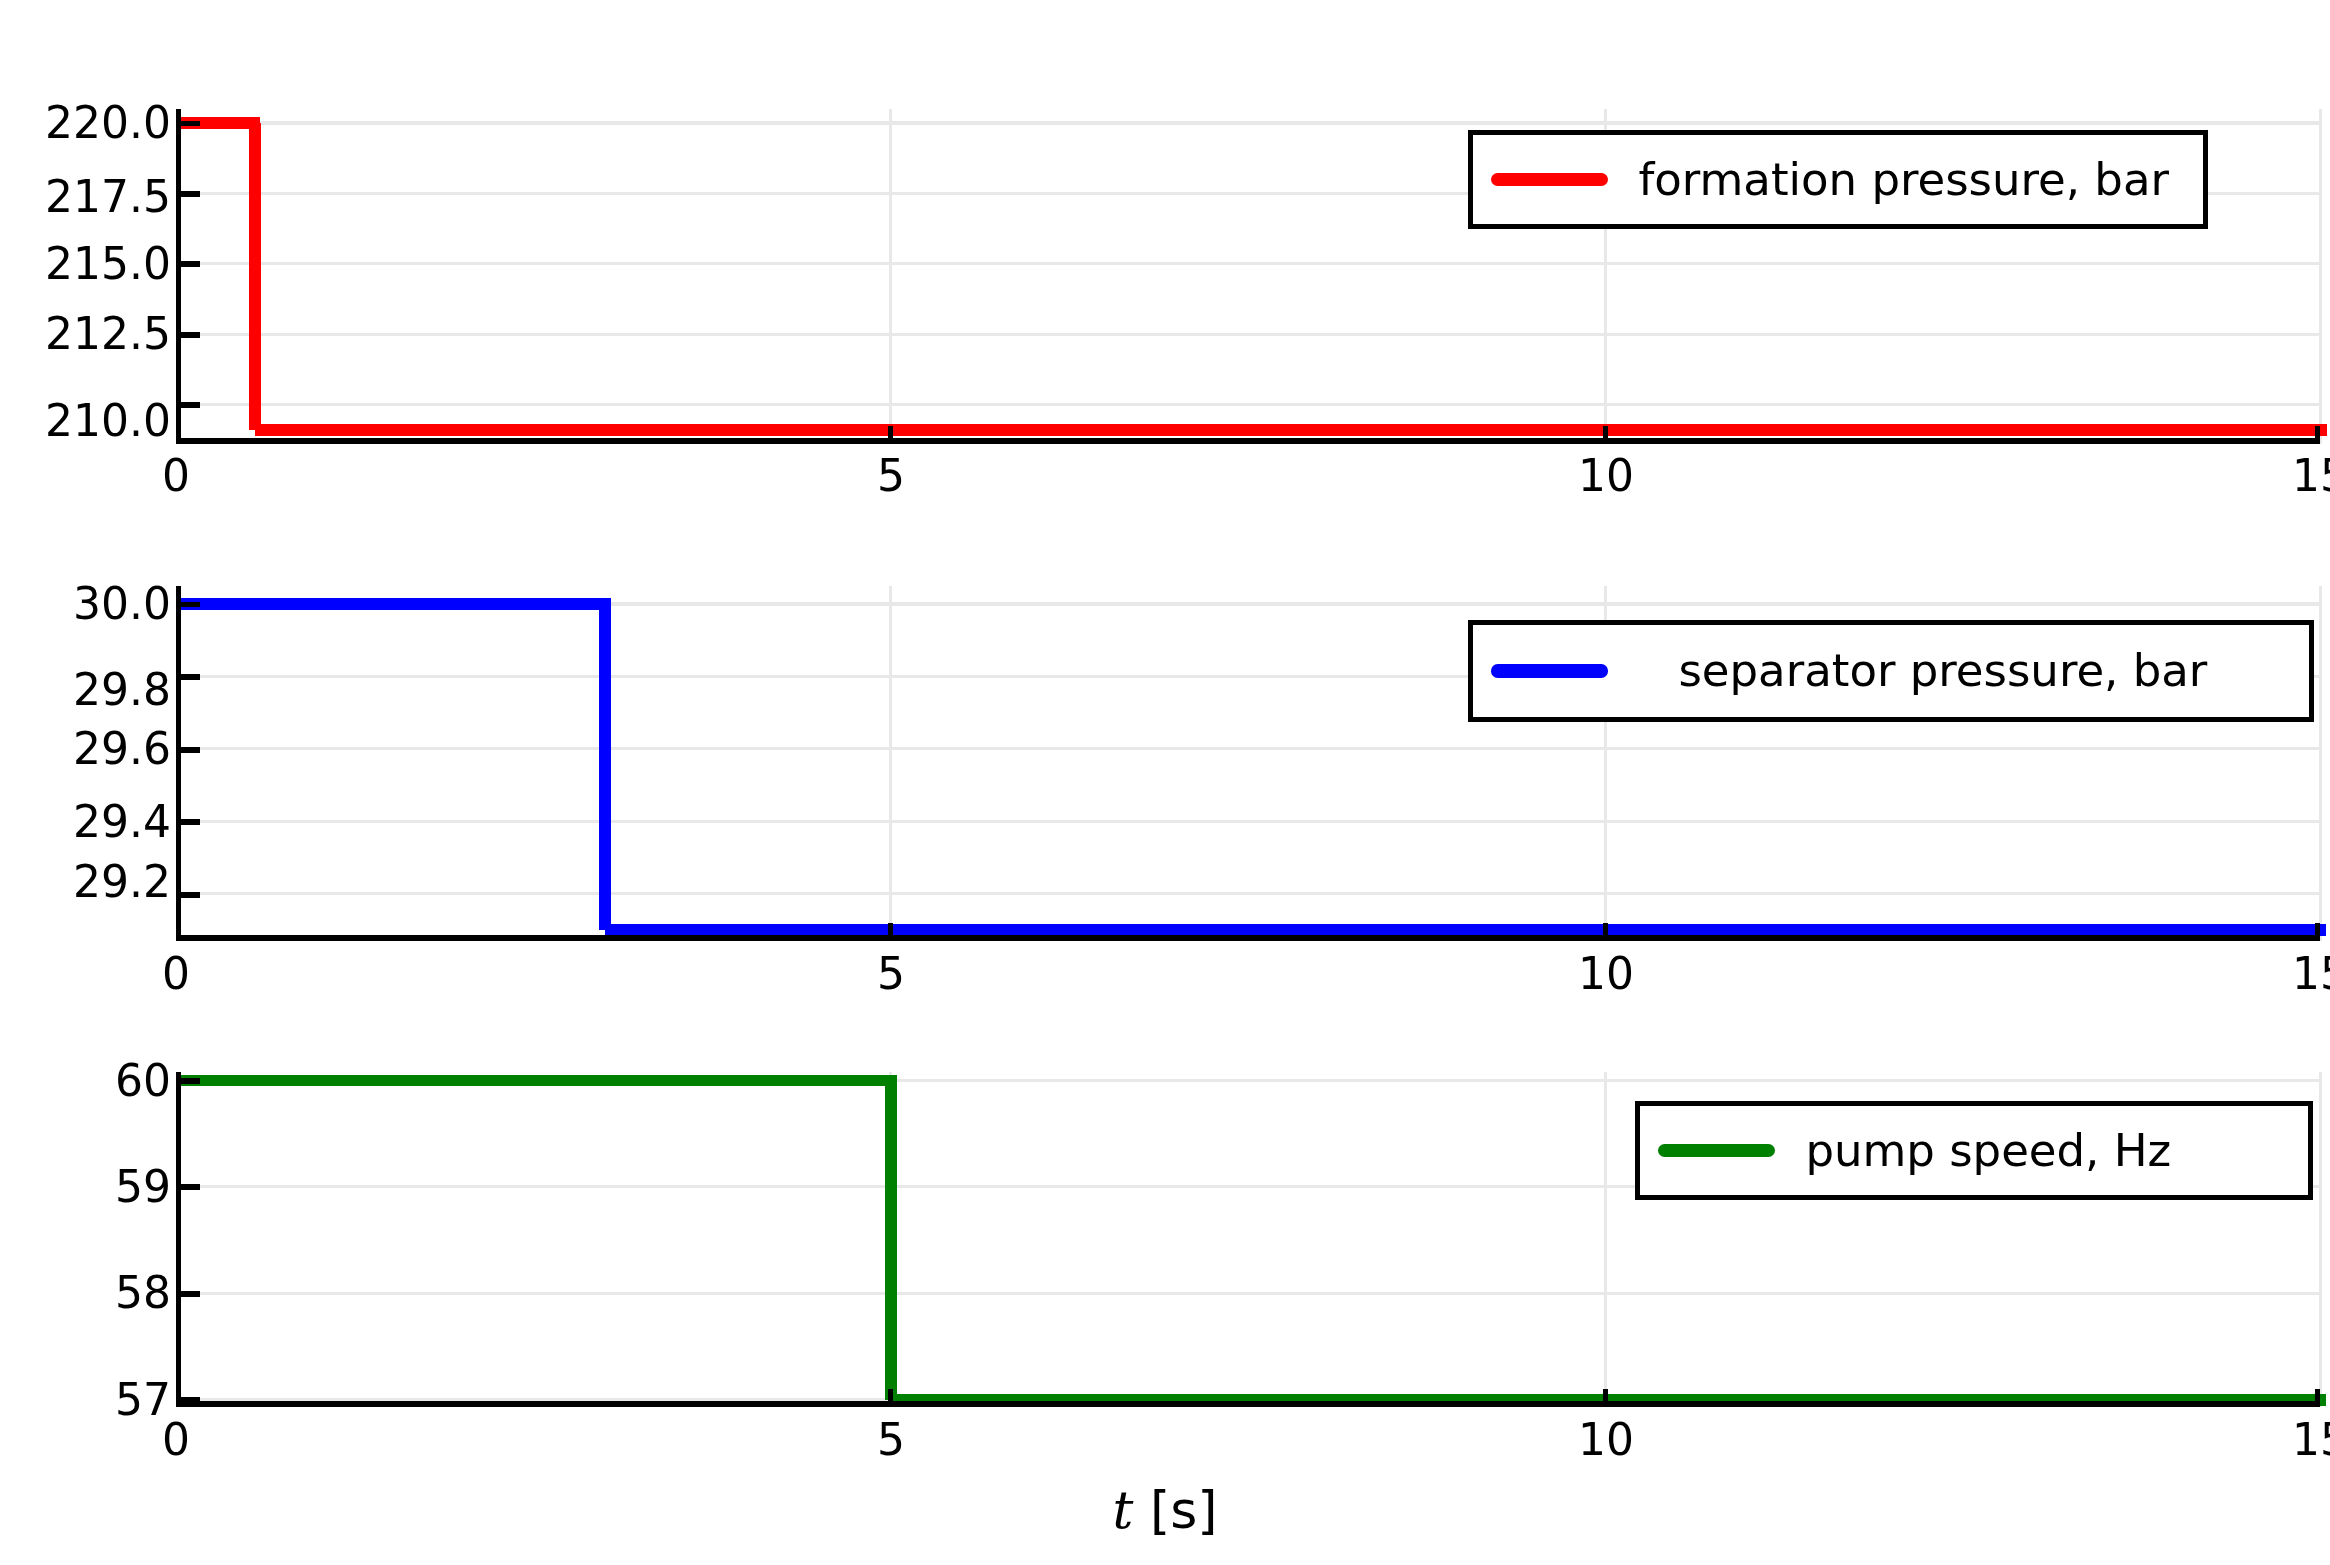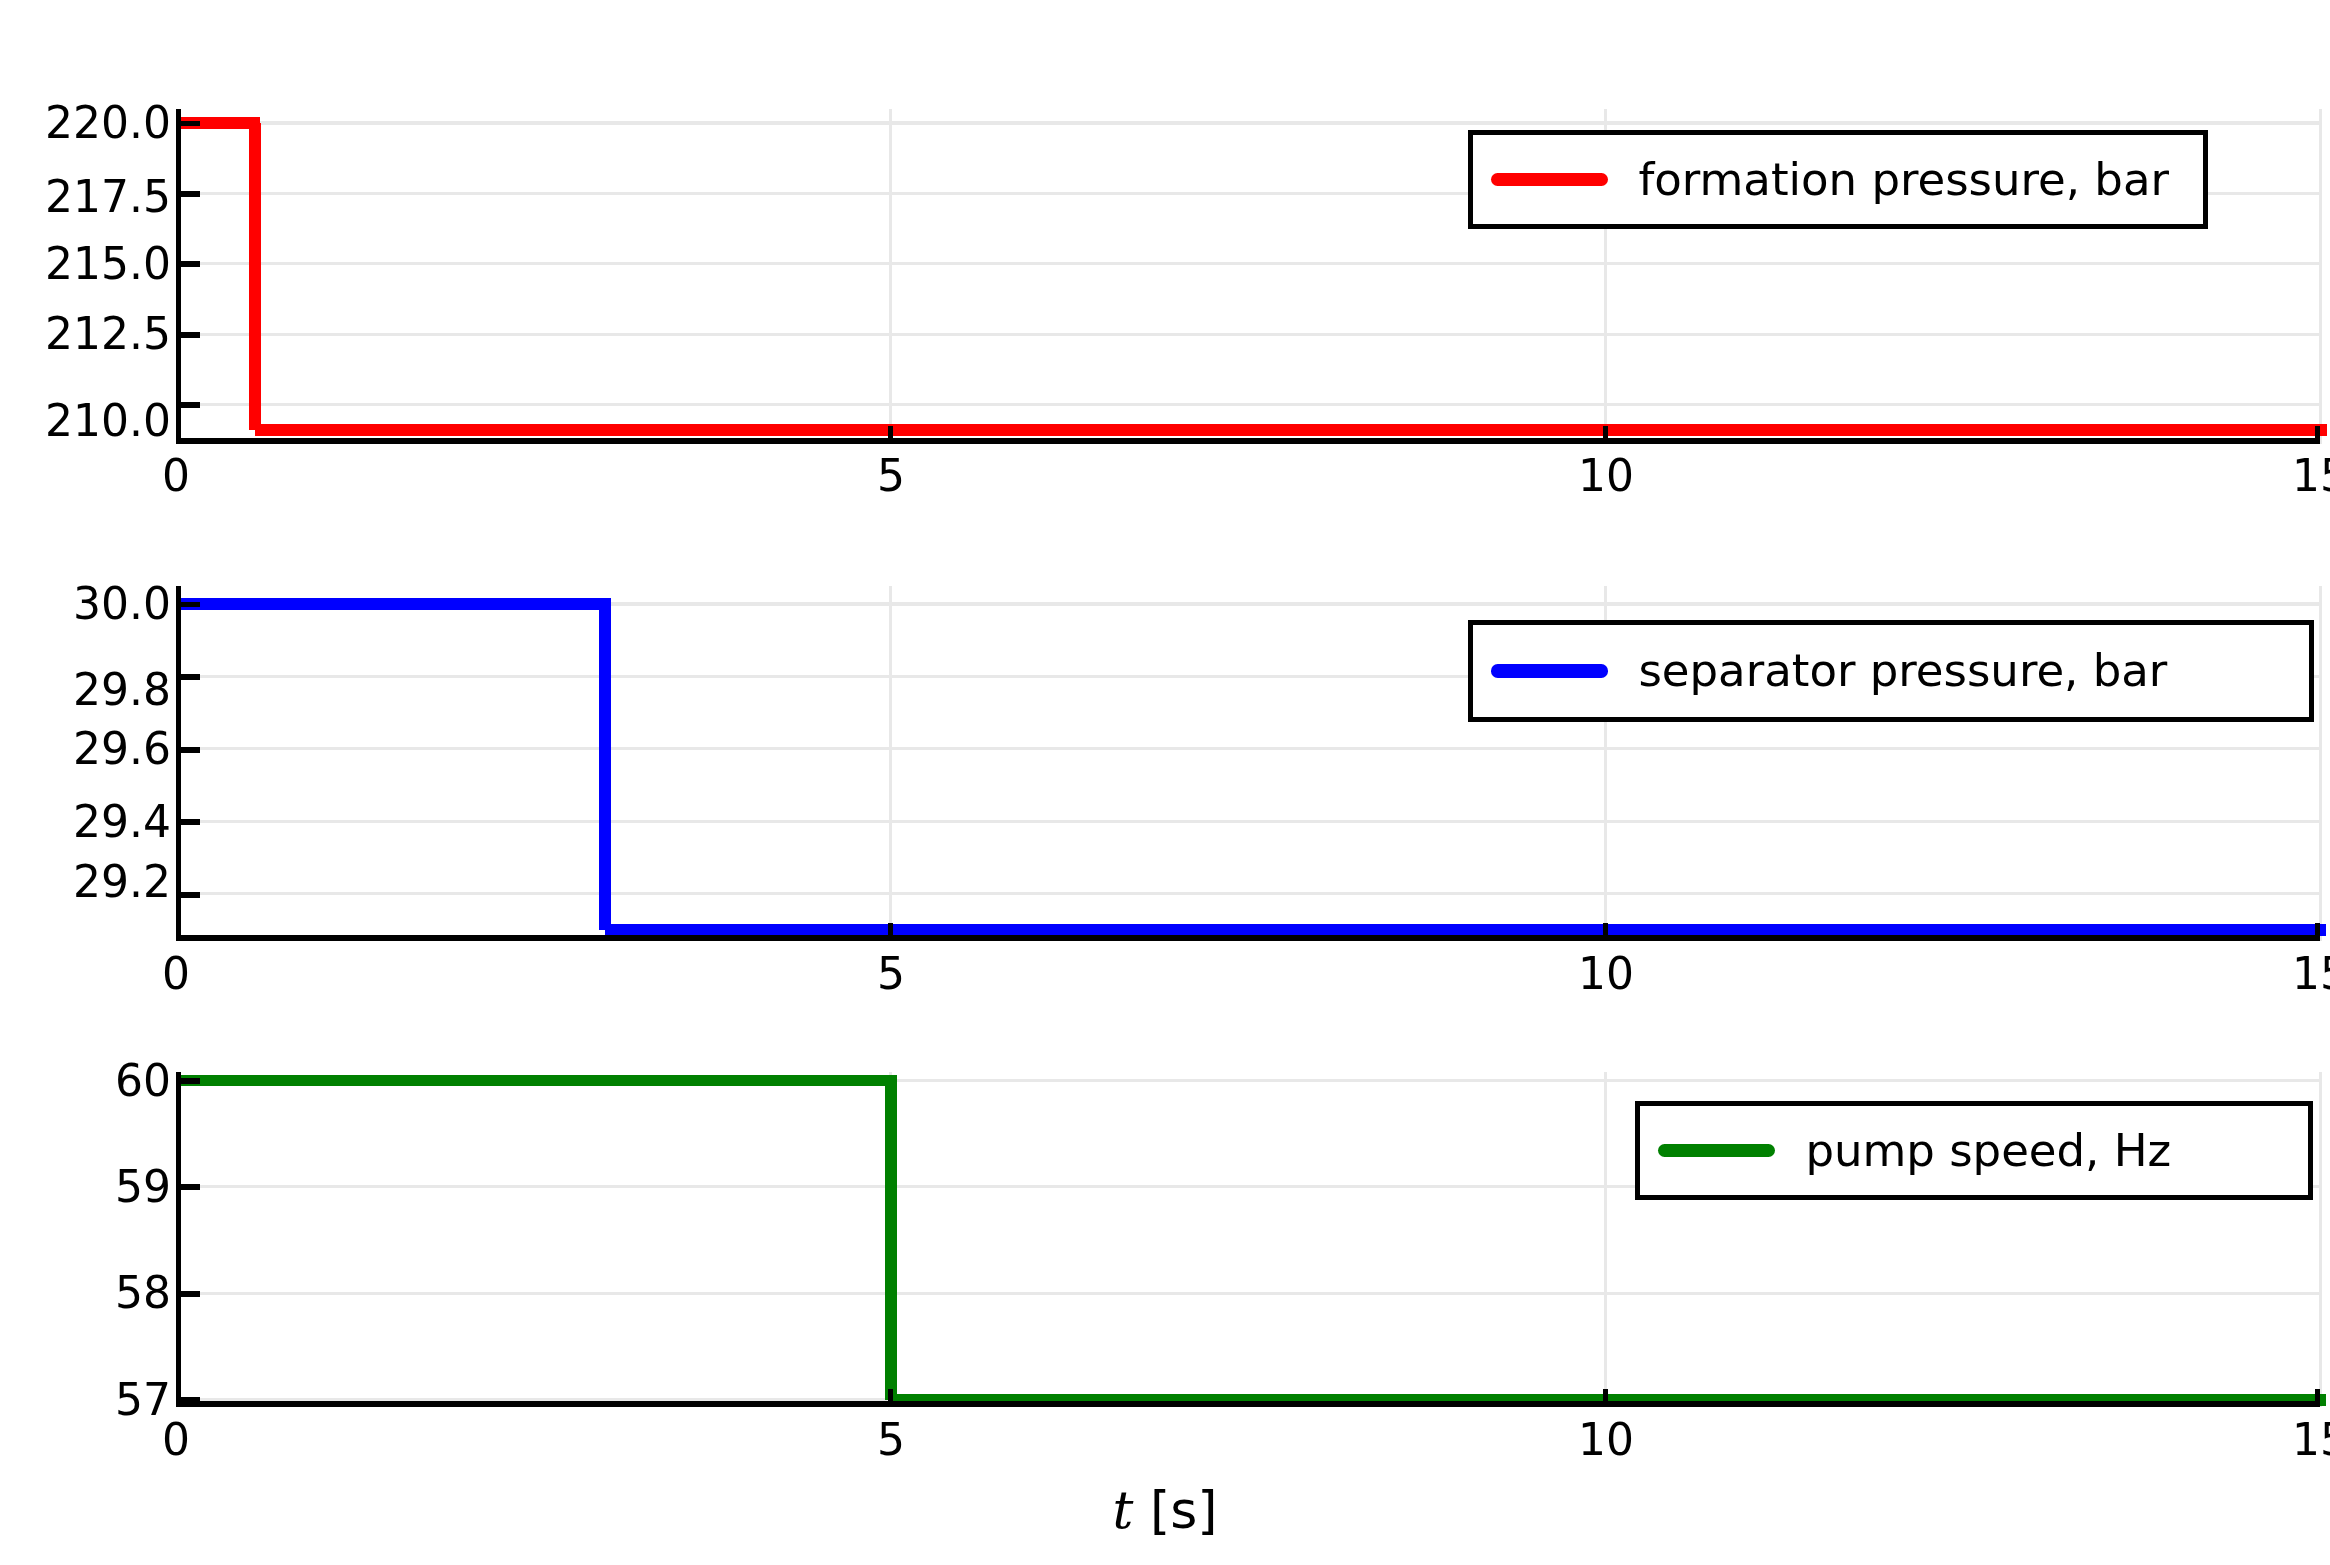--- a/index.html
+++ b/index.html
@@ -161,7 +161,7 @@
       <div class="xlabel-tick" style="left: 2144px; top: 0px;">15</div>
     </div>
 
-  <div class="legend" style="left:1468px; top:620px; width:846px; height:102px;">
+  <div class="legend" style="left:1468px; top:620px; width:846px; height:102px;gap:40px;">
     <span class="legend-swatch" style="background:#0000ff;"></span>
     <span class="legend-label">separator pressure, bar</span>
   </div>

